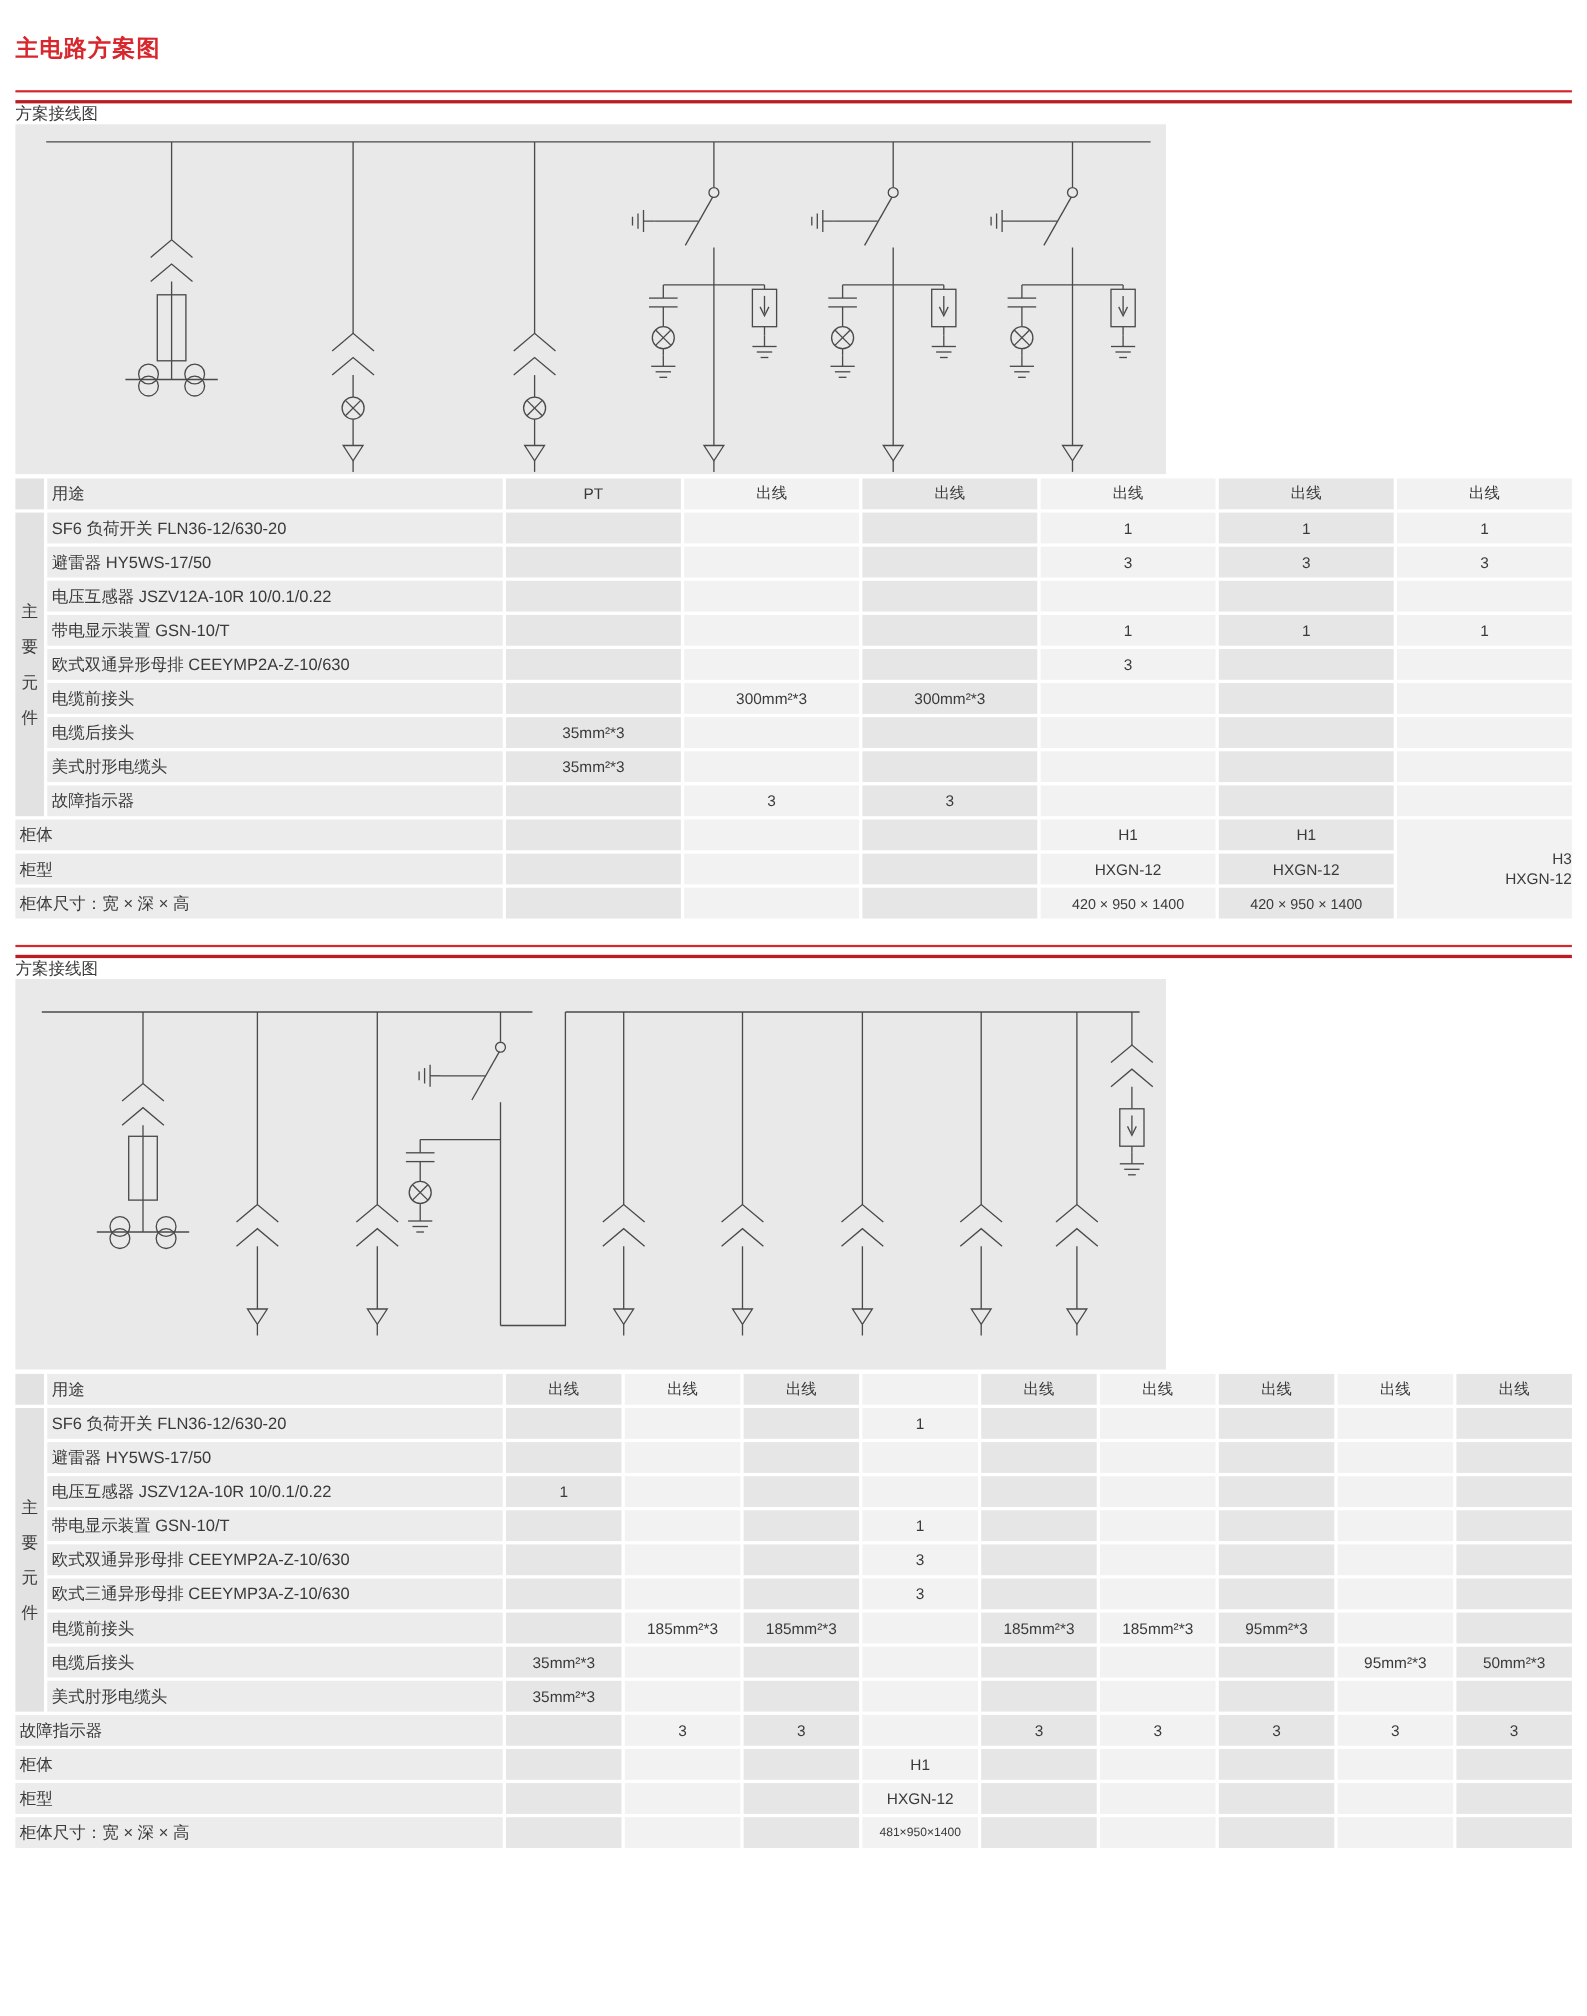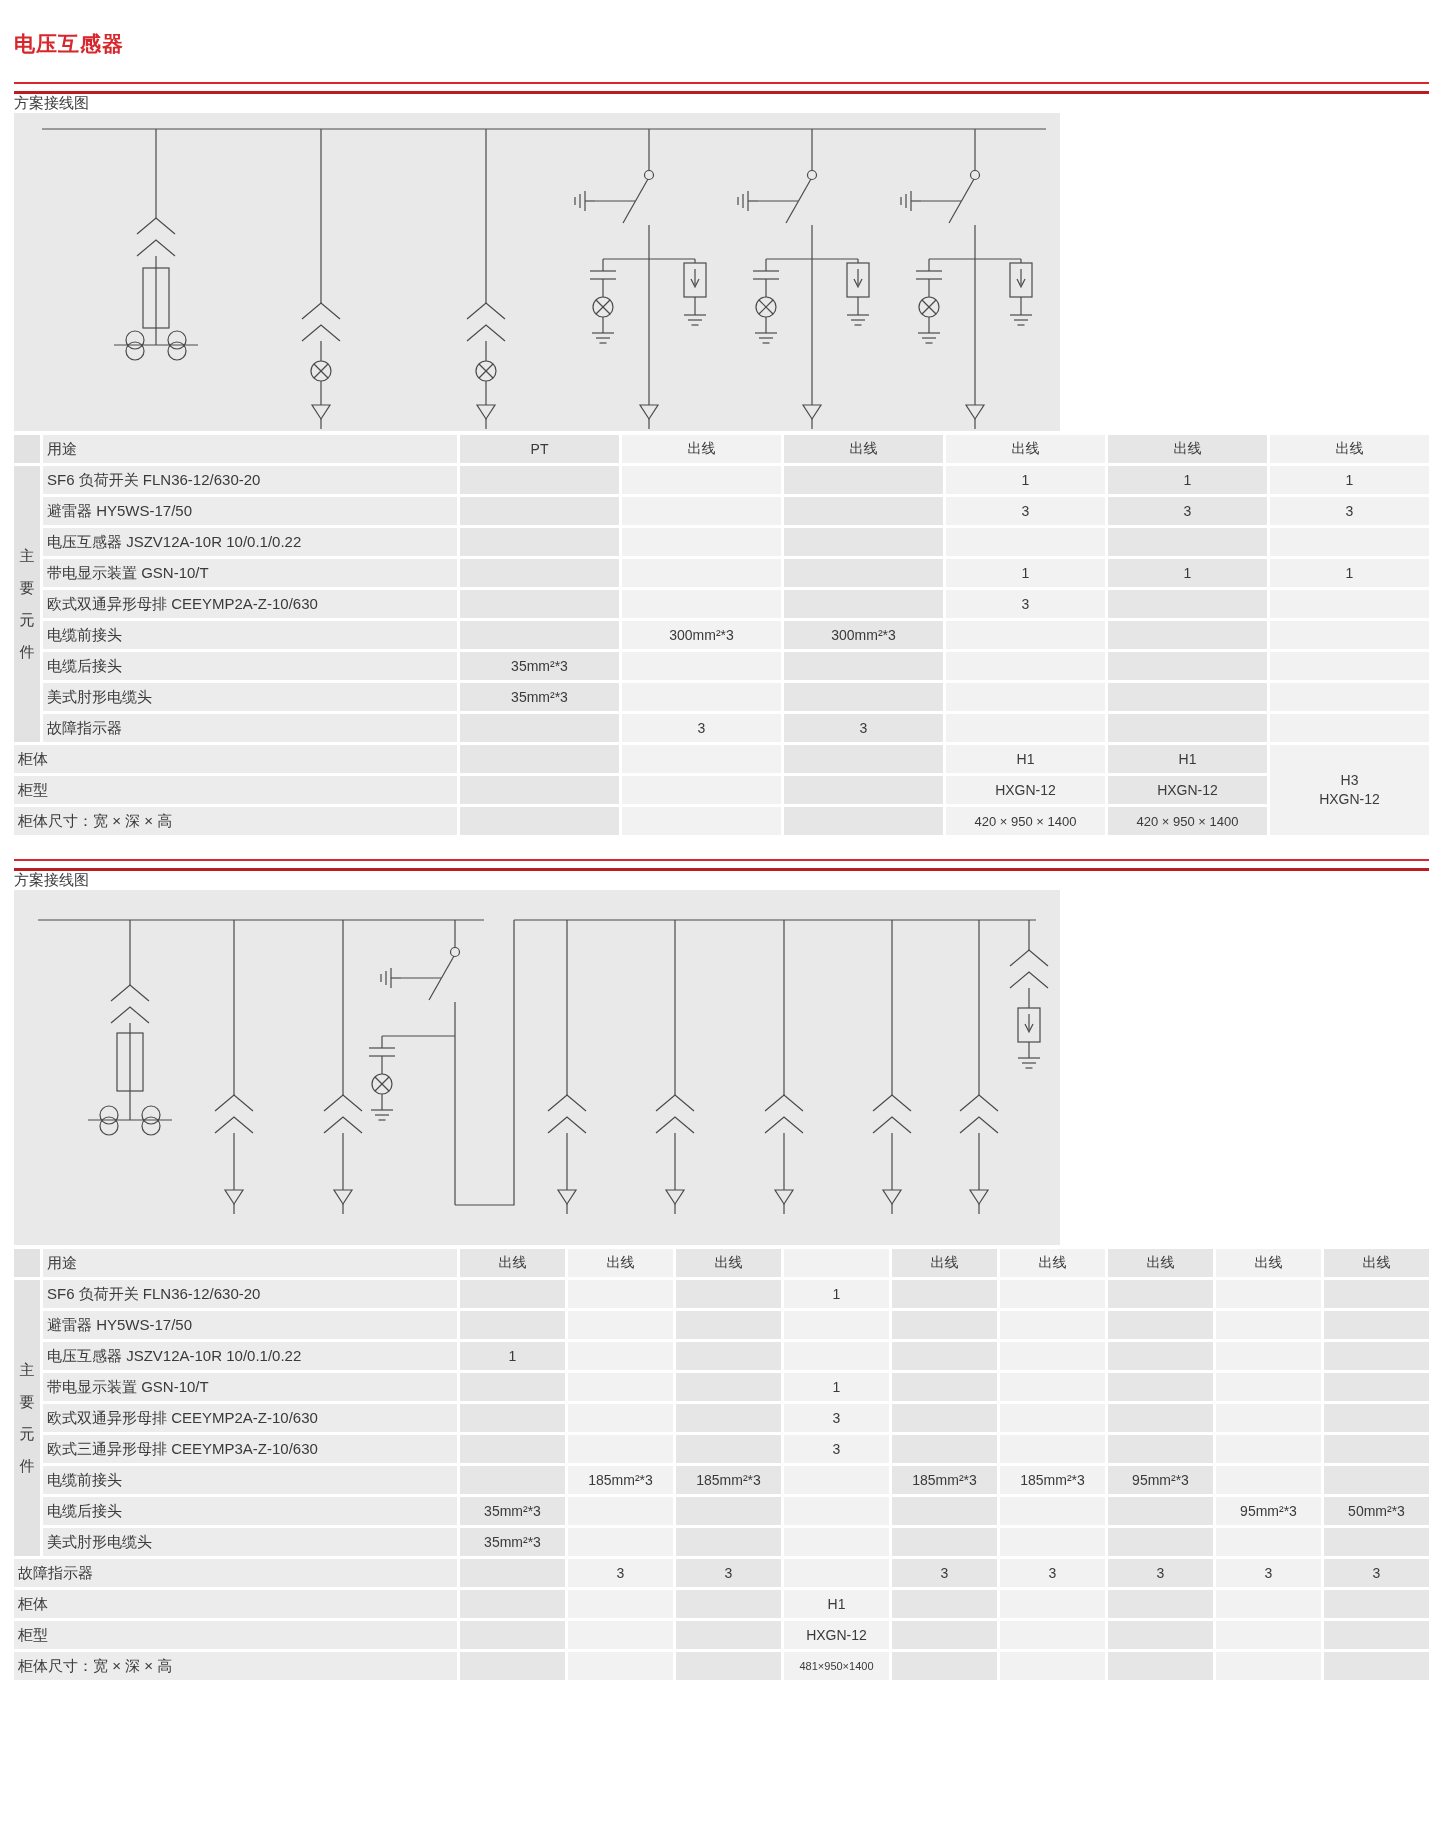--- a/index.html
+++ b/index.html
@@ -36,7 +36,7 @@
 
 <div class="page">
 
-  <h1 class="page-title">电压互感器</h1>
+  <h1 class="page-title">主电路方案图</h1>
   <div class="rule-thin"></div>
 
   <section>

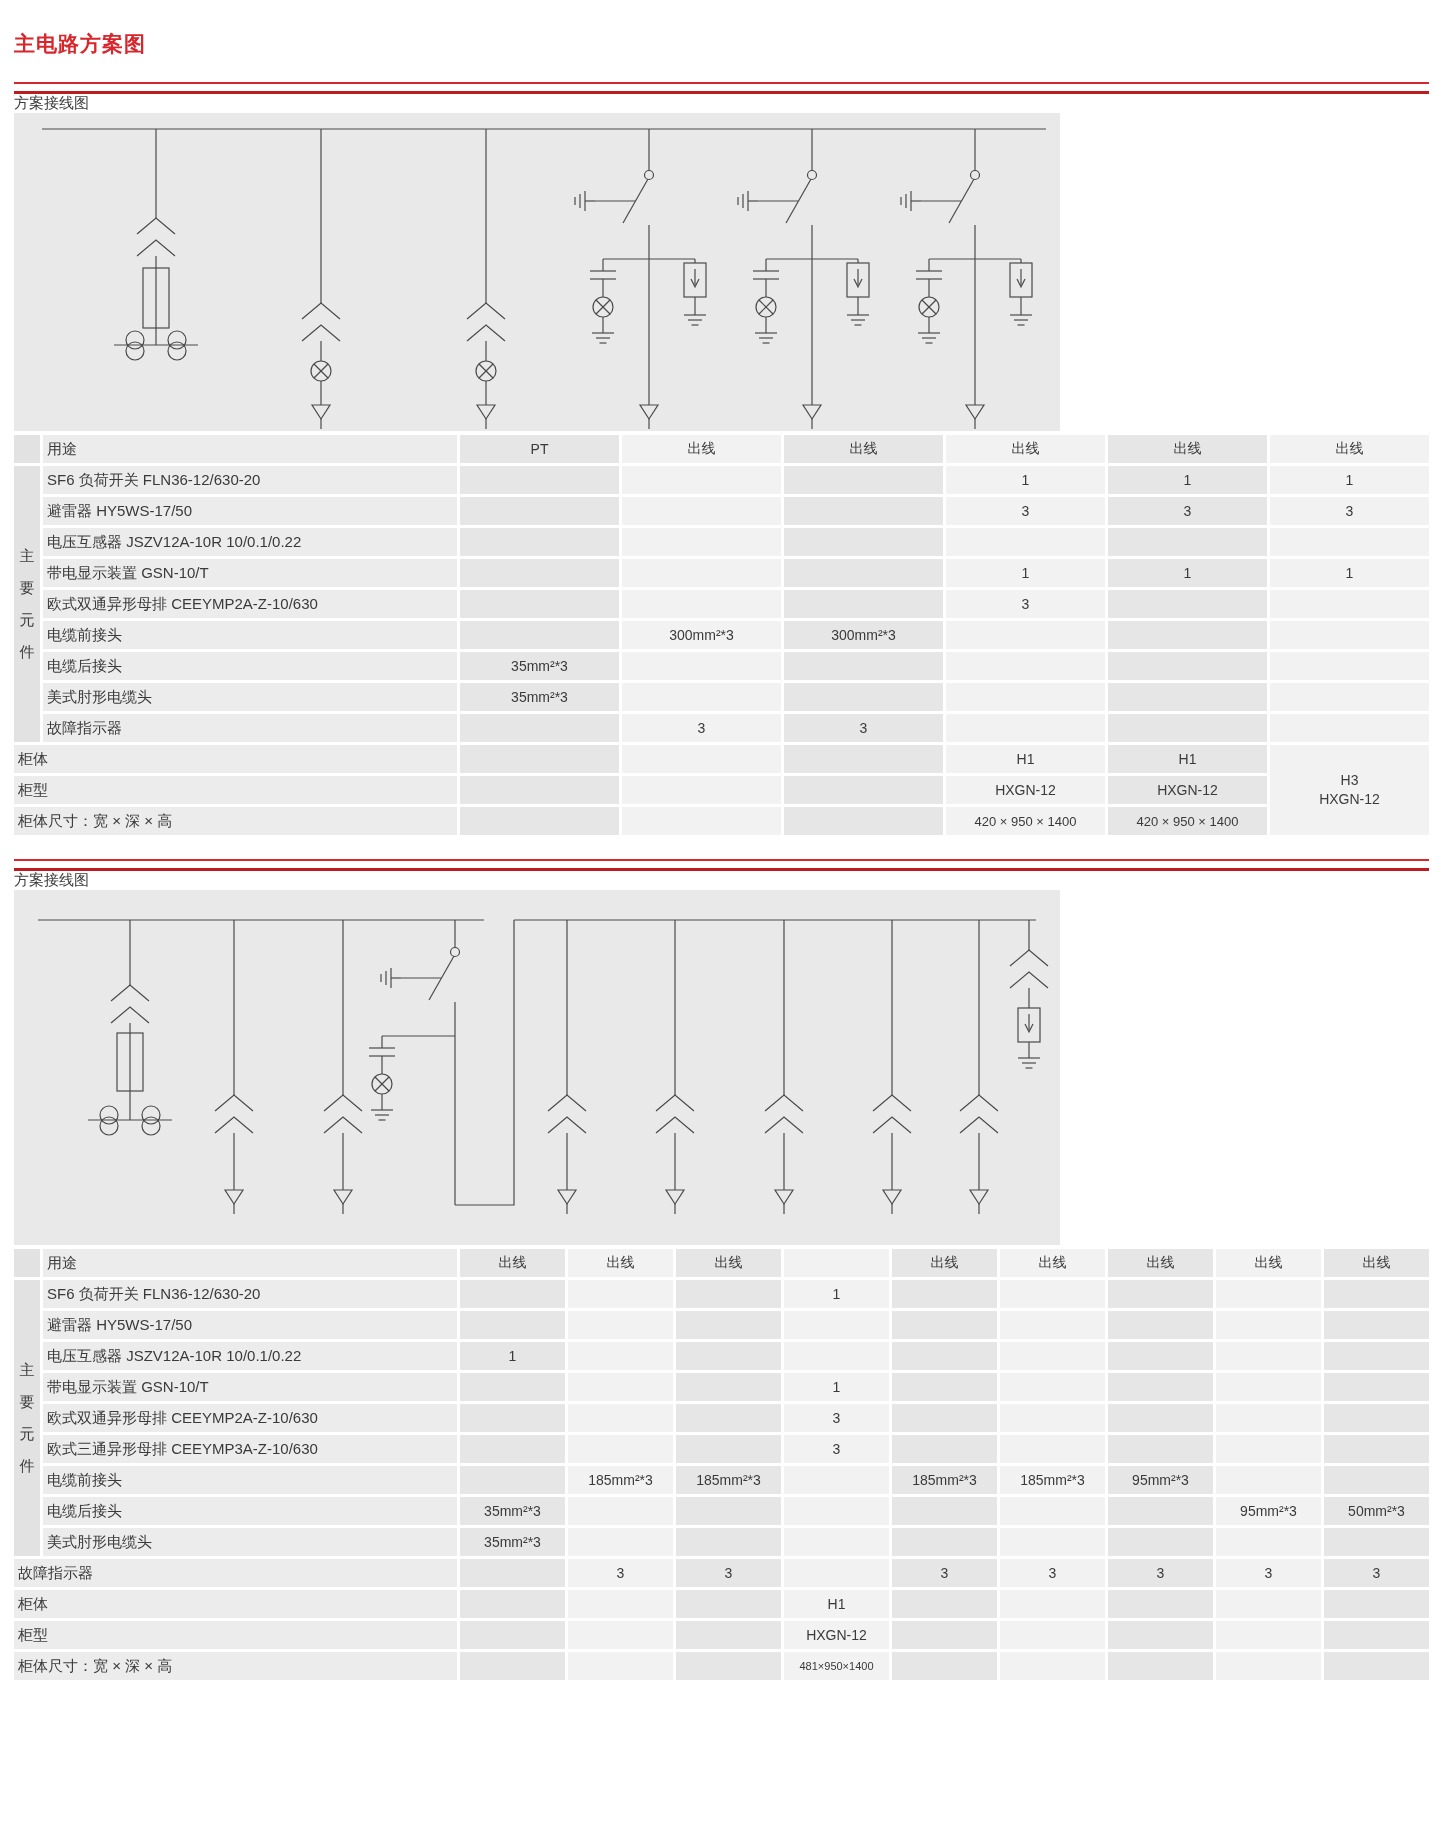--- a/index.html
+++ b/index.html
@@ -28,7 +28,7 @@
   .stub{background:#e2e2e2;}
   .group-cell{background:#e2e2e2;display:flex;flex-direction:column;align-items:center;justify-content:center;gap:13px;font-size:15px;color:#3a3a3a;}
   .merged-cell{display:flex;flex-direction:column;align-items:center;justify-content:center;font-size:14px;line-height:1.35;}
-  .merged-cell.even{background:#f2f2f2;}
+  .merged-cell.even{background:#f2f2f2;align-items:flex-end;}
   .dg{stroke:#4a4a4a;stroke-width:1.2;fill:none;}
 </style>
 </head>

